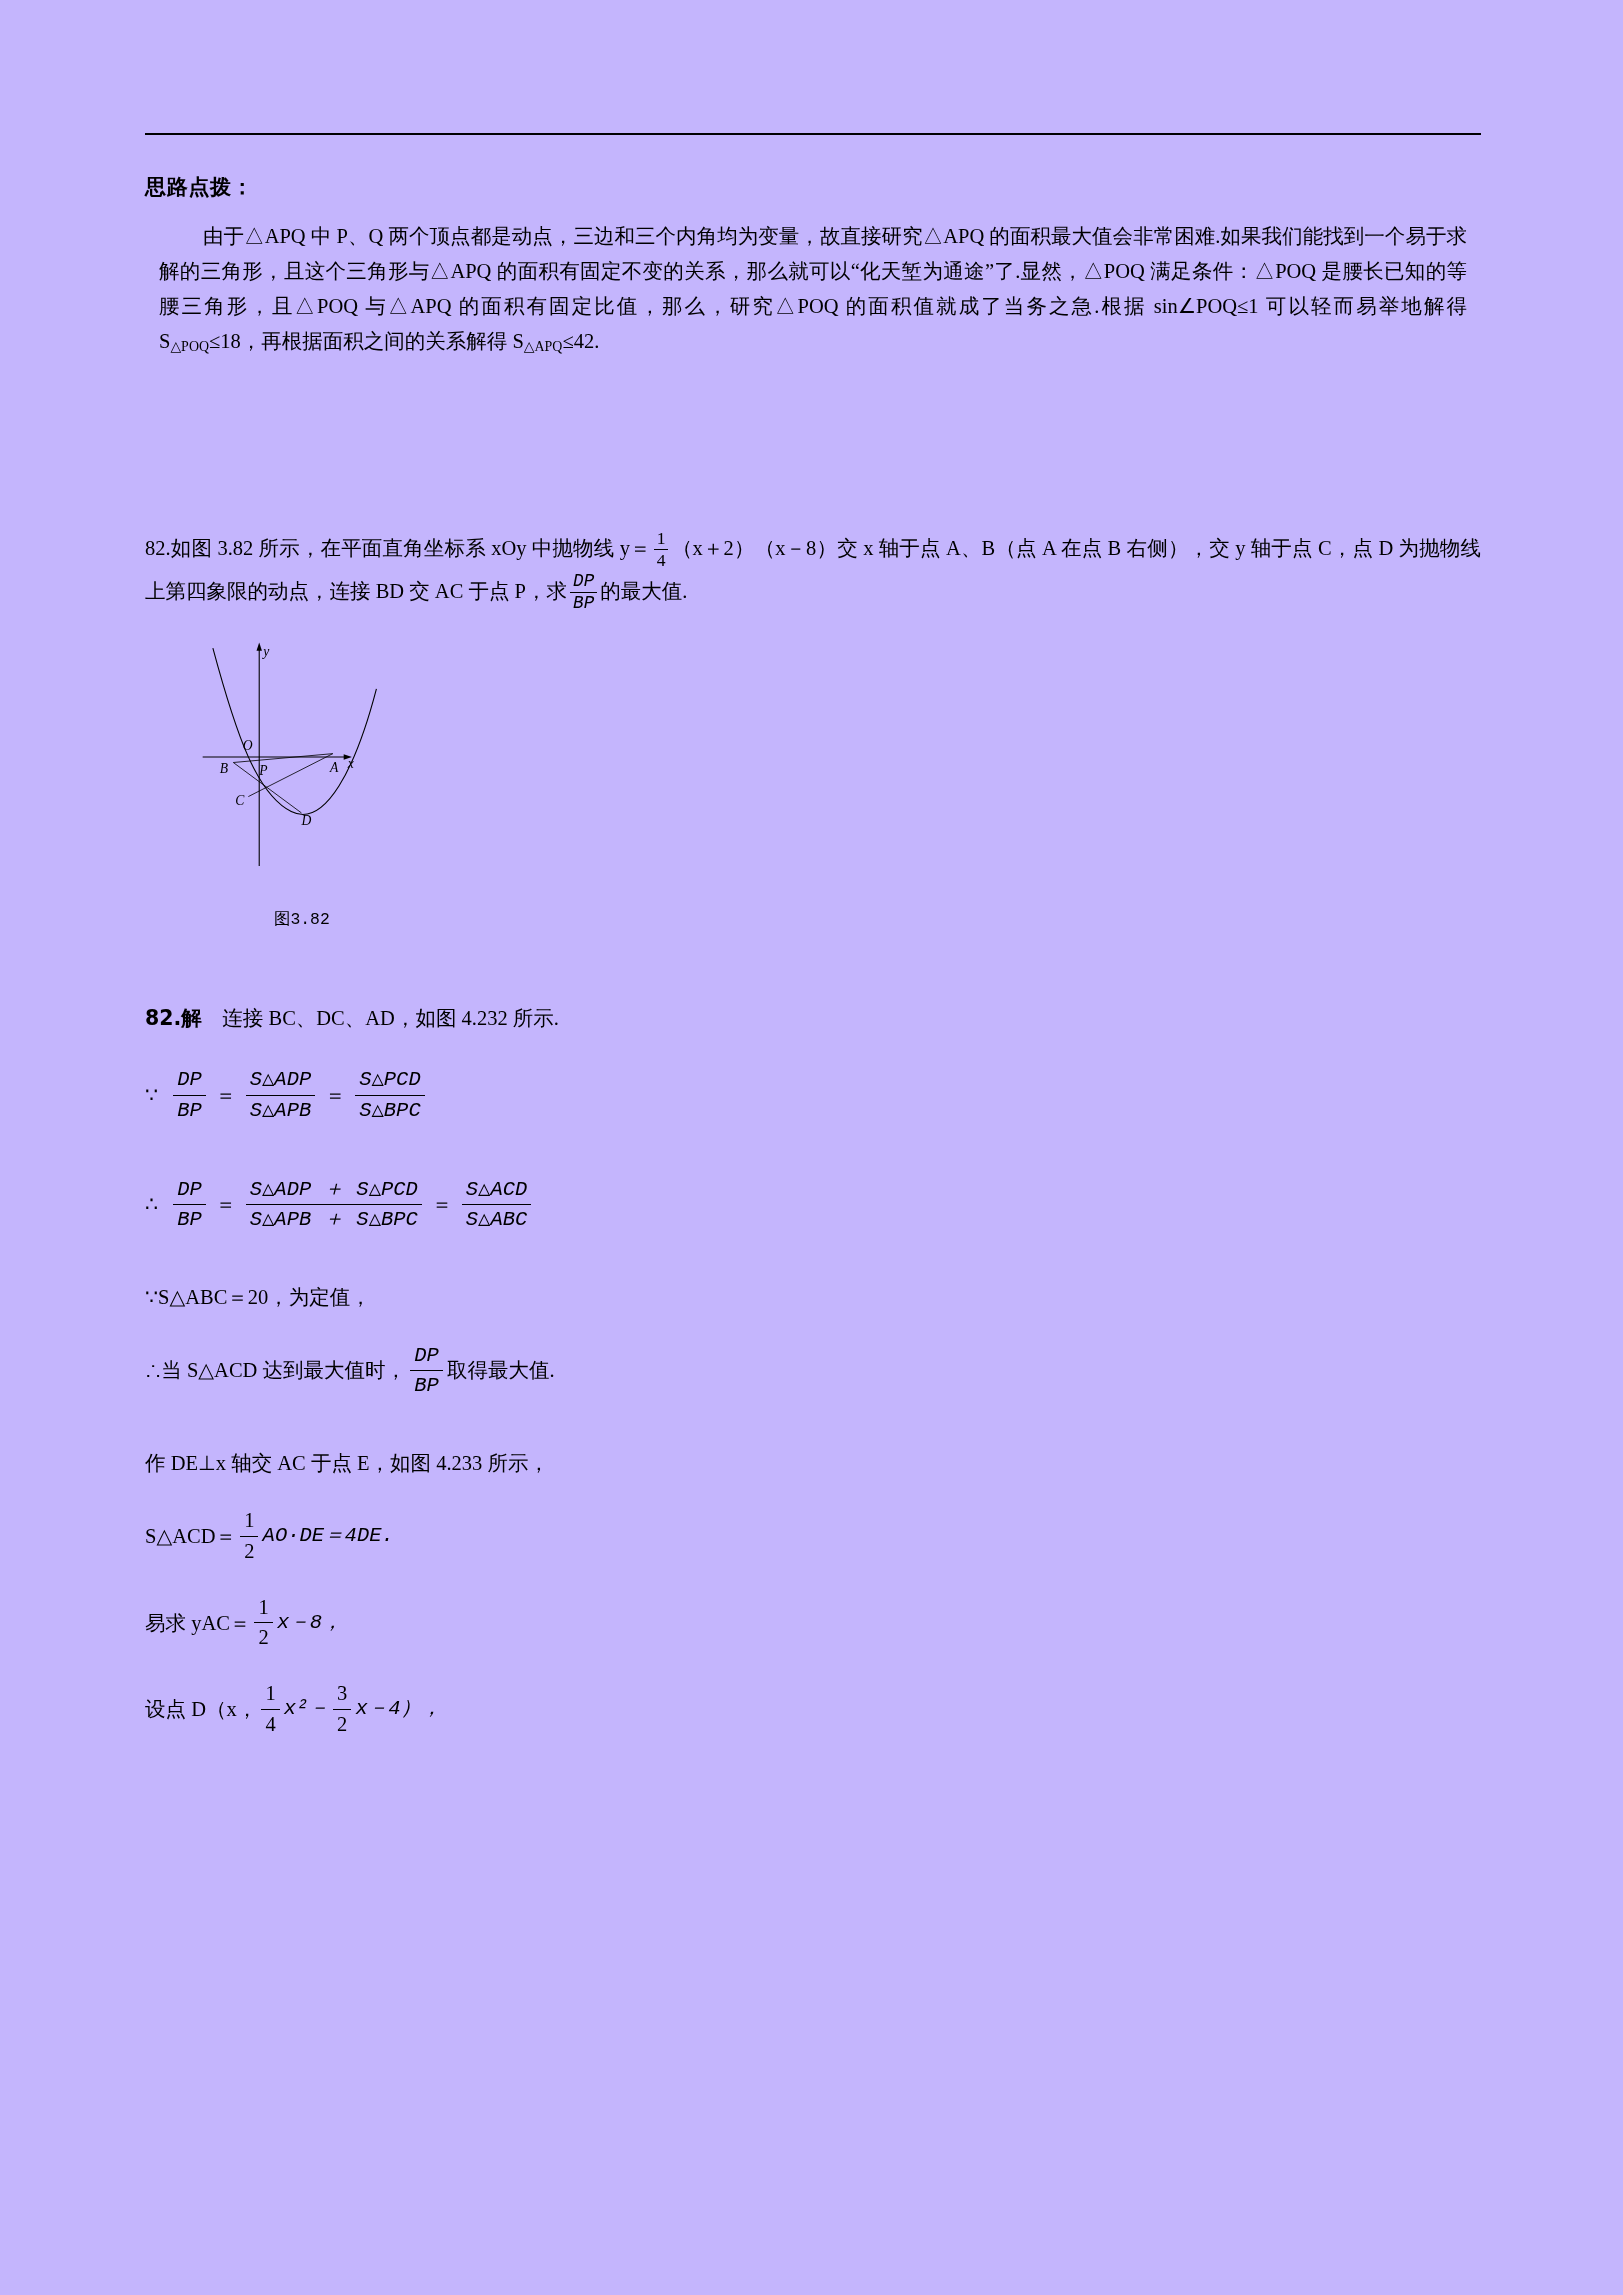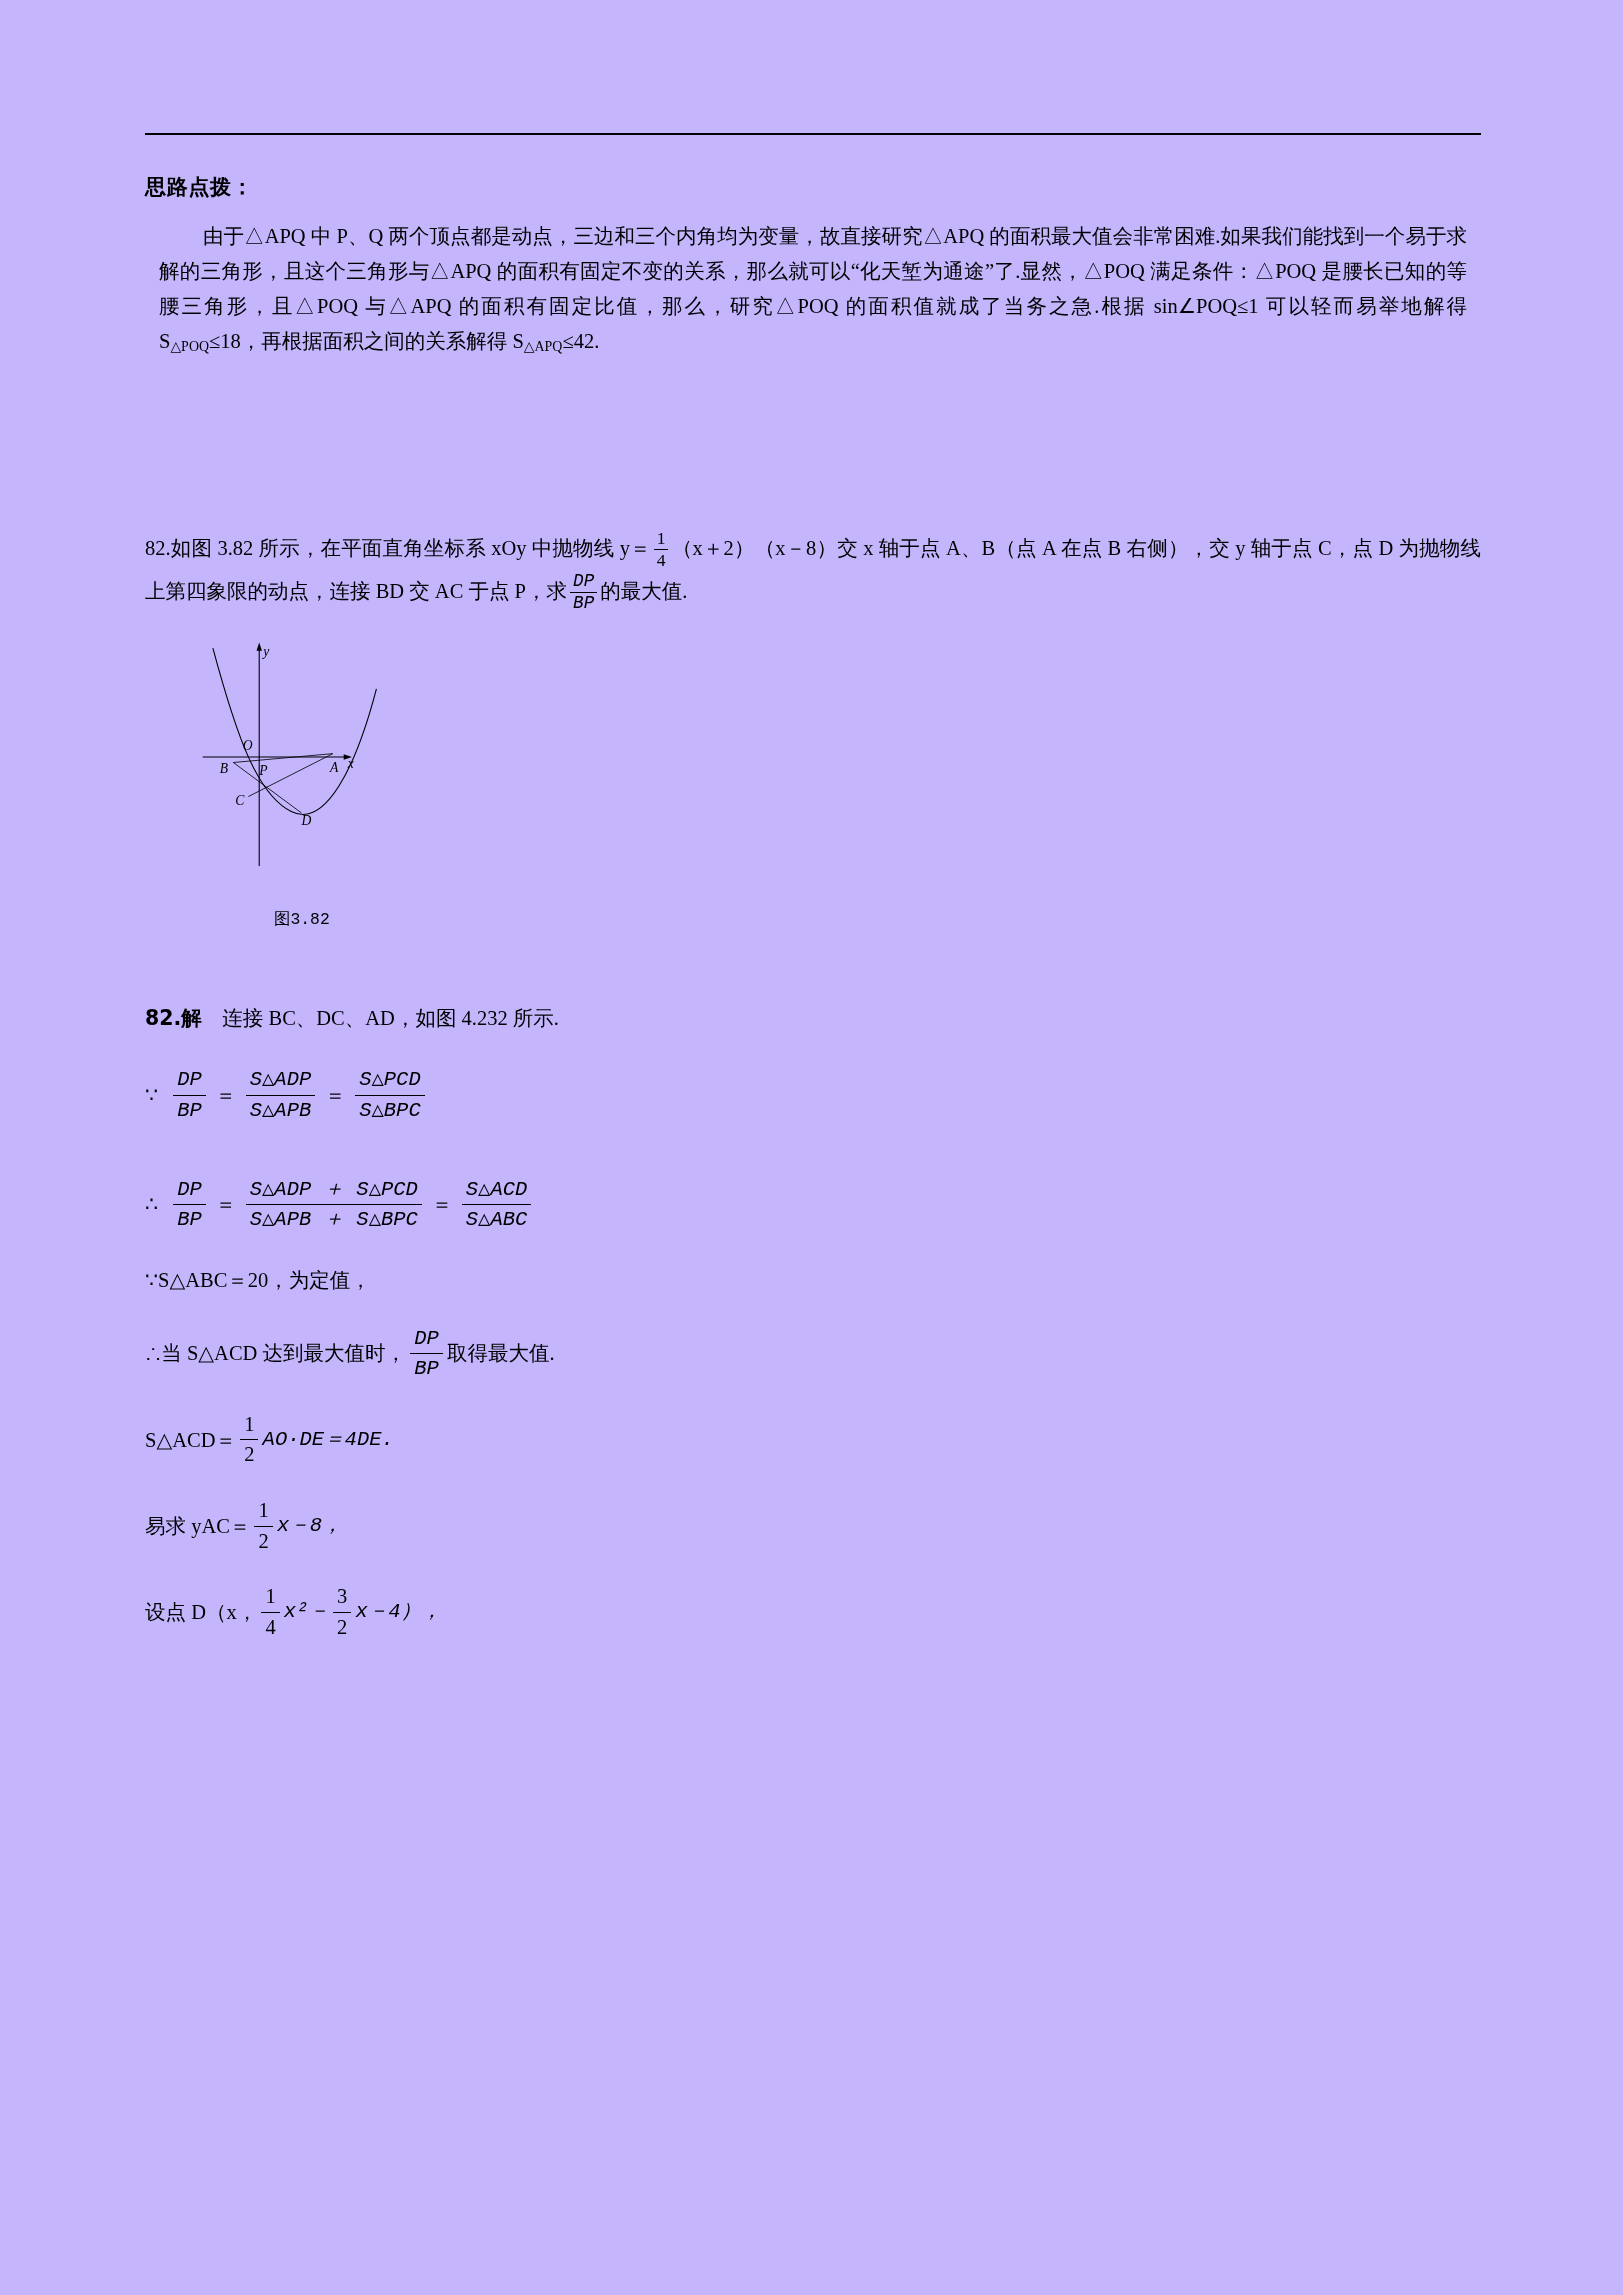--- a/index.html
+++ b/index.html
@@ -115,7 +115,7 @@
   .mfrac .num { padding: 0 4.1px 2px 4.1px; }
   .mfrac .den { padding: 2px 4.1px 0 4.1px; border-top: 1.4px solid #000; }
   .op { margin: 0 5.5px; }
-  .txtline { font-size: 20.5px; margin-top: 33px; line-height: 1.45; }
+  .txtline { font-size: 20.5px; margin-top: 50px; line-height: 1.45; }
   .tallgap { height: 23px; }
 </style>
 </head>

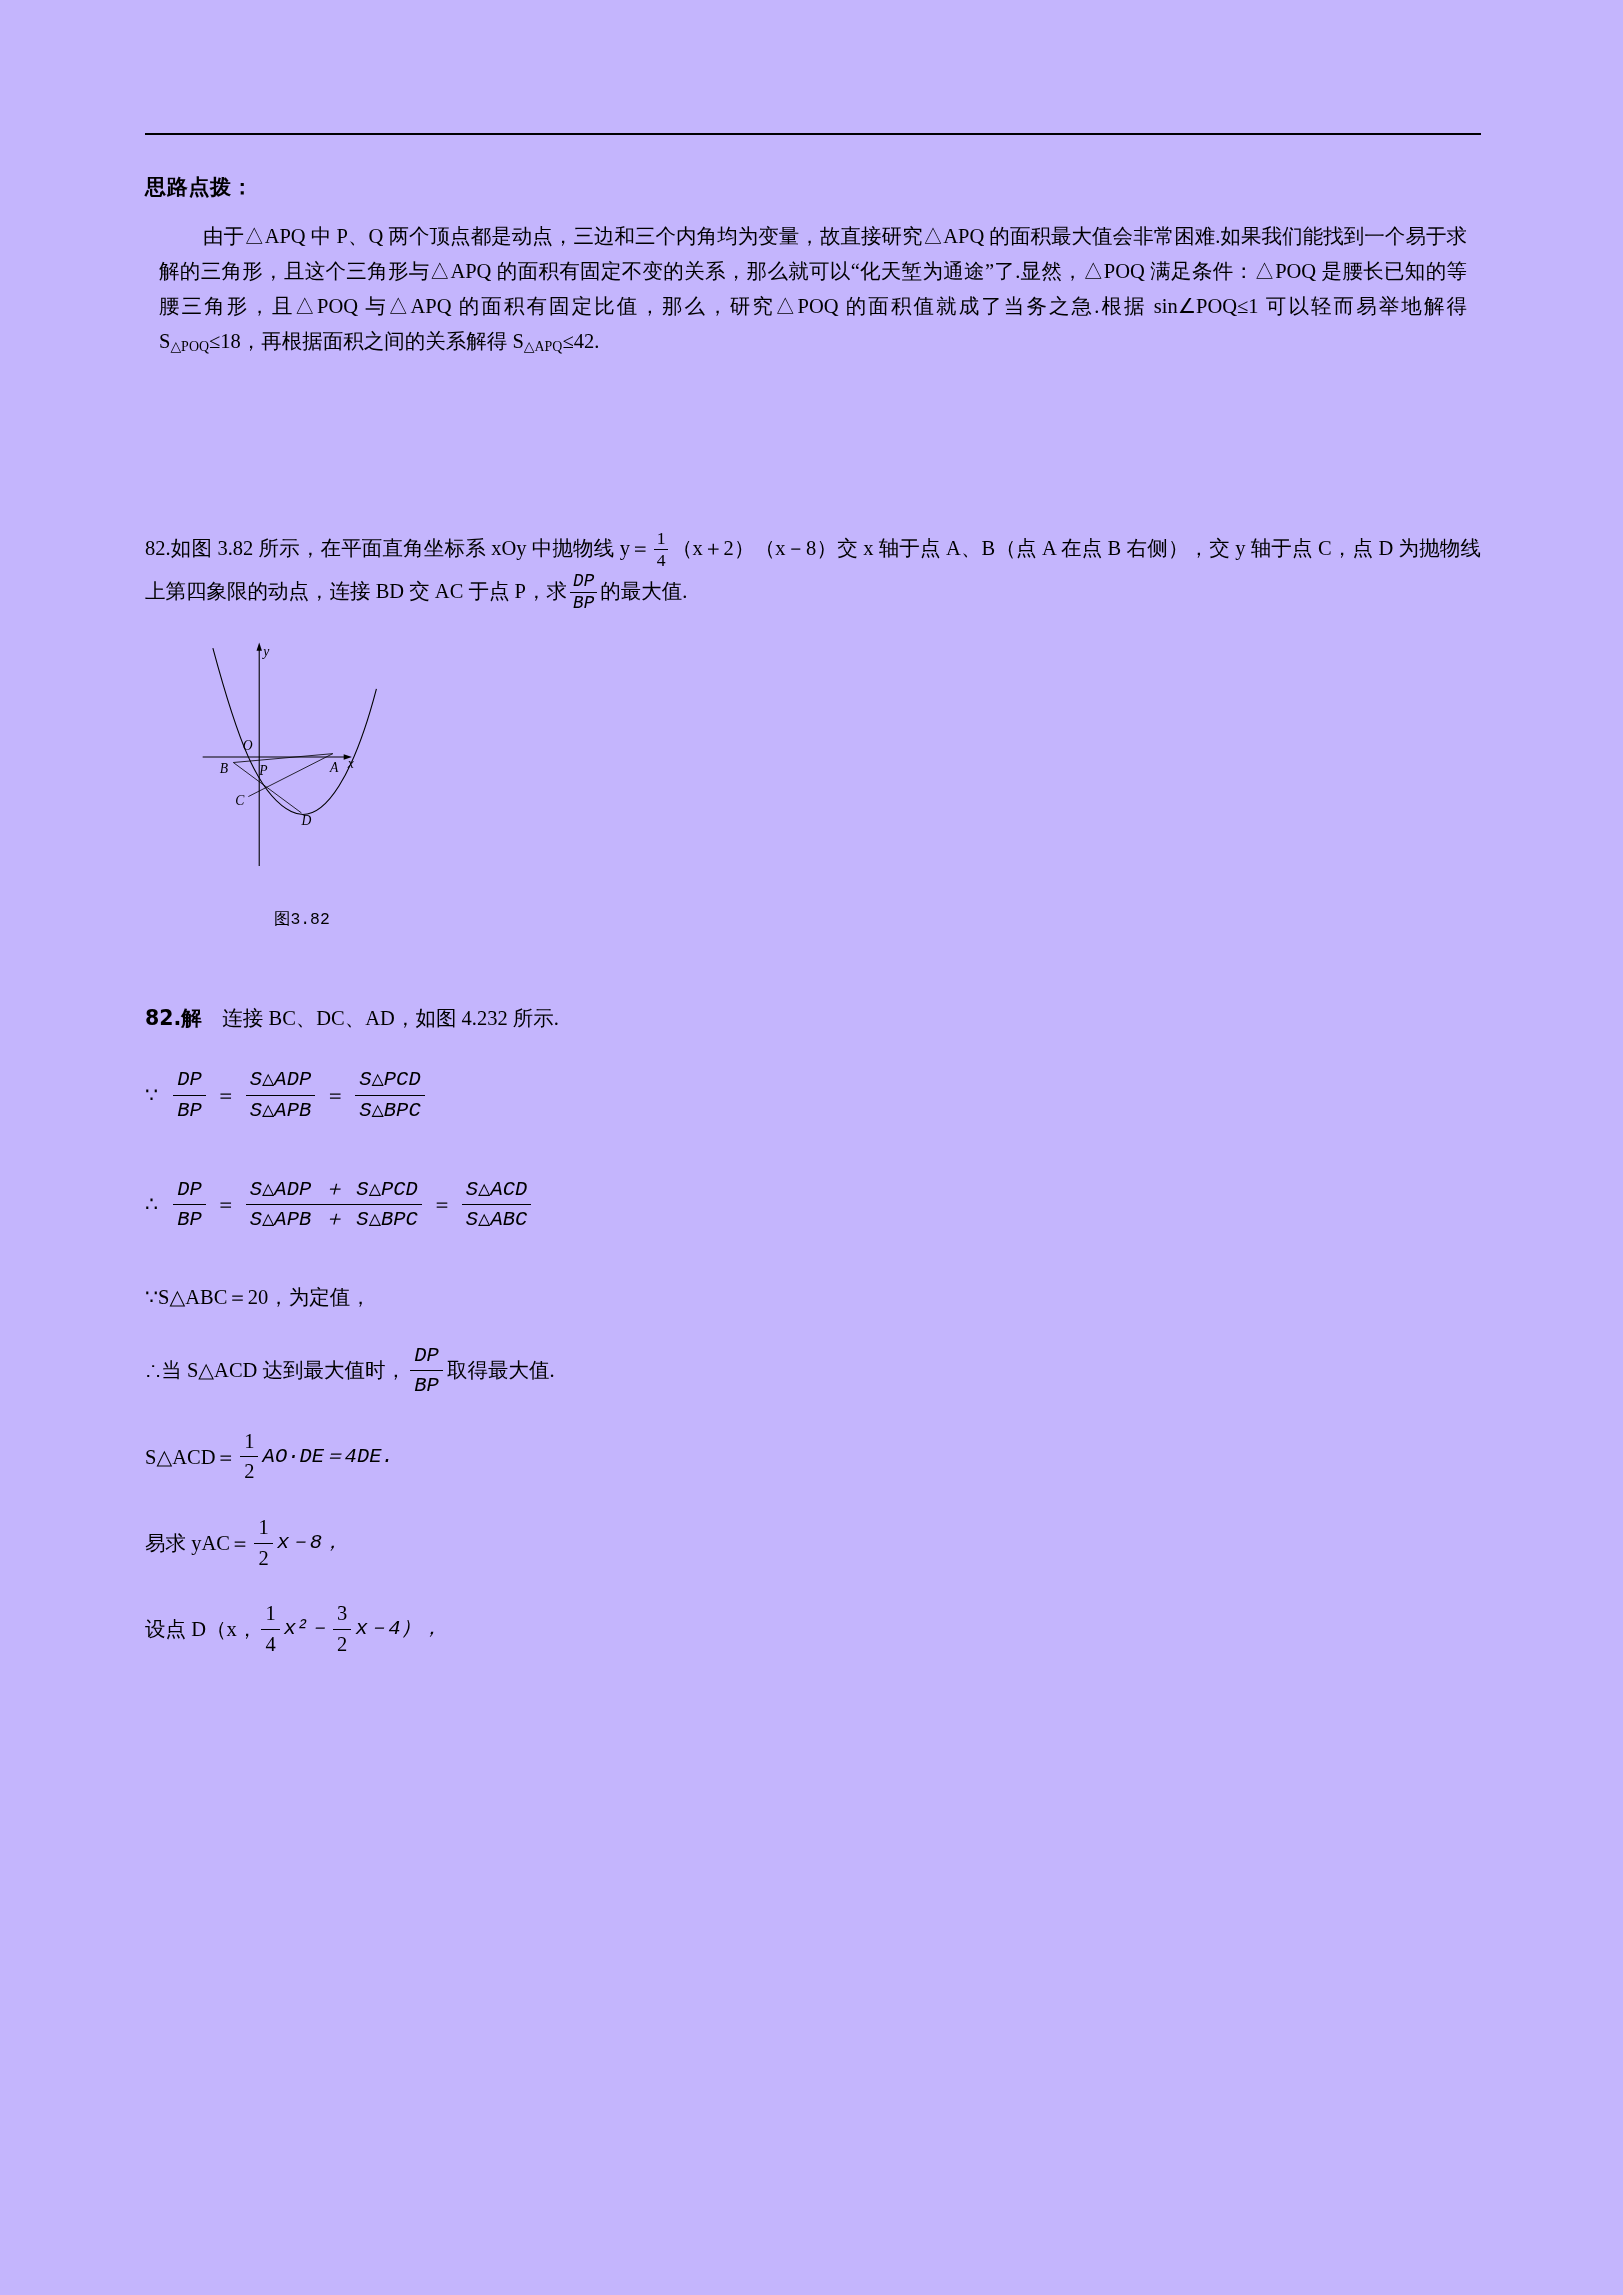--- a/index.html
+++ b/index.html
@@ -222,6 +222,7 @@
         <span>取得最大值.</span>
       </div>
 
+      <div class="txtline">作 DE⊥x 轴交 AC 于点 E，如图 4.233 所示，</div>
 
       <div class="eqline">
         <span>S△ACD＝</span>

